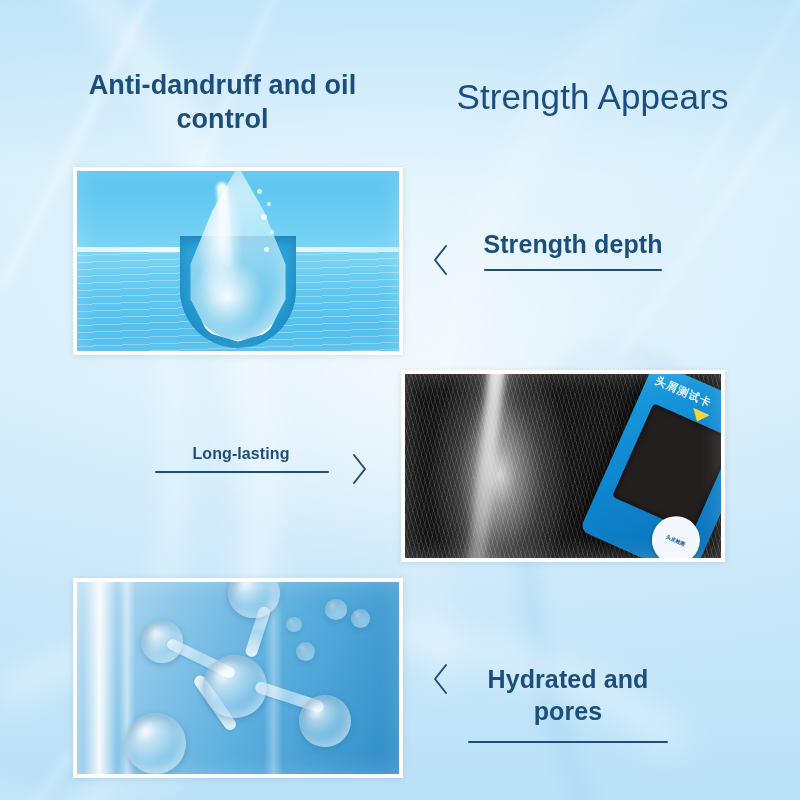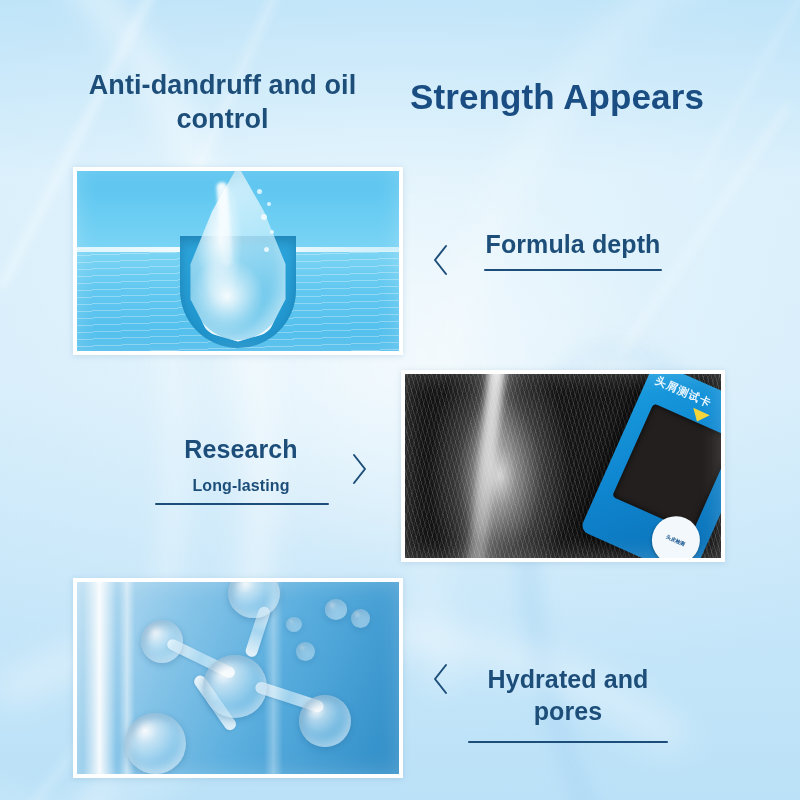--- a/index.html
+++ b/index.html
@@ -78,8 +78,8 @@
     color:#1d4e79; letter-spacing:.1px;
   }
   #title-right{
-    position:absolute; left:410px; top:78px; width:335px;
-    text-align:left; font-size:35px; font-weight:700; line-height:1.1;
+    position:absolute; left:425px; top:78px; width:335px;
+    text-align:center; font-size:35px; font-weight:400; line-height:1.1;
     color:#1a4e82; letter-spacing:.1px;
   }
 

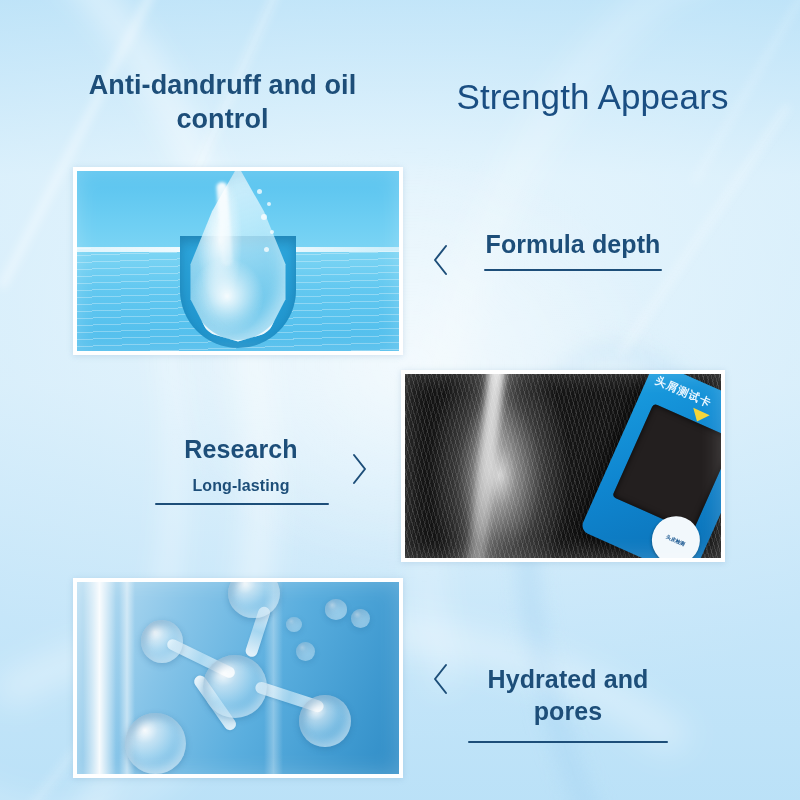--- a/index.html
+++ b/index.html
@@ -296,7 +296,7 @@
   </svg>
 </div>
 <div class="cap" id="cap-formula">
-  <div class="big">Formula depth</div>
+  <div class="big">Strength depth</div>
   <div class="rule"></div>
 </div>
 

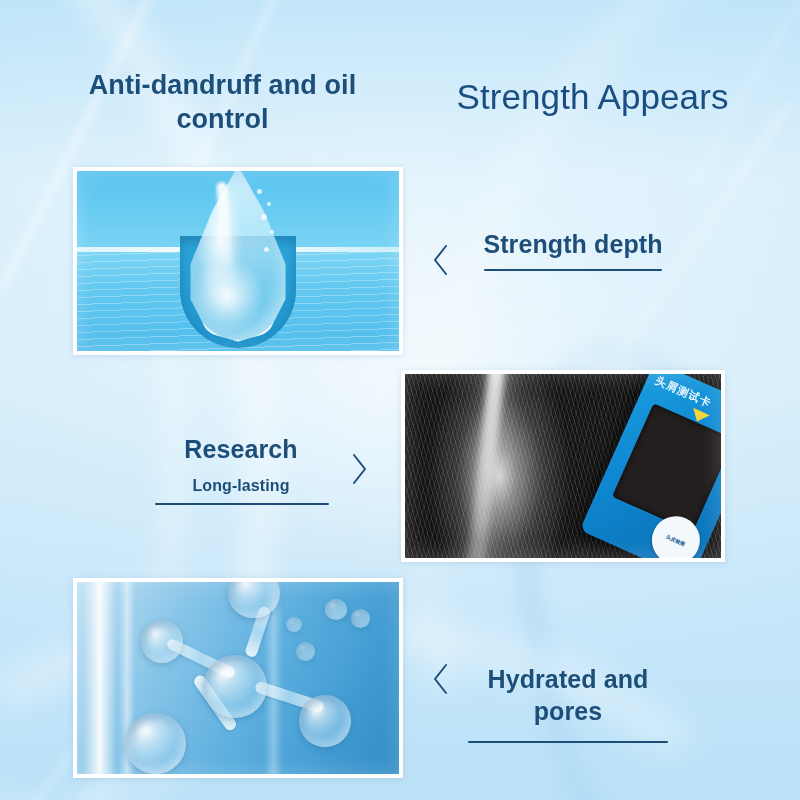--- a/index.html
+++ b/index.html
@@ -301,7 +301,6 @@
 </div>
 
 <div class="cap" id="cap-research">
-  <div class="big">Research</div>
   <div class="sml">Long-lasting</div>
   <div class="rule"></div>
 </div>

